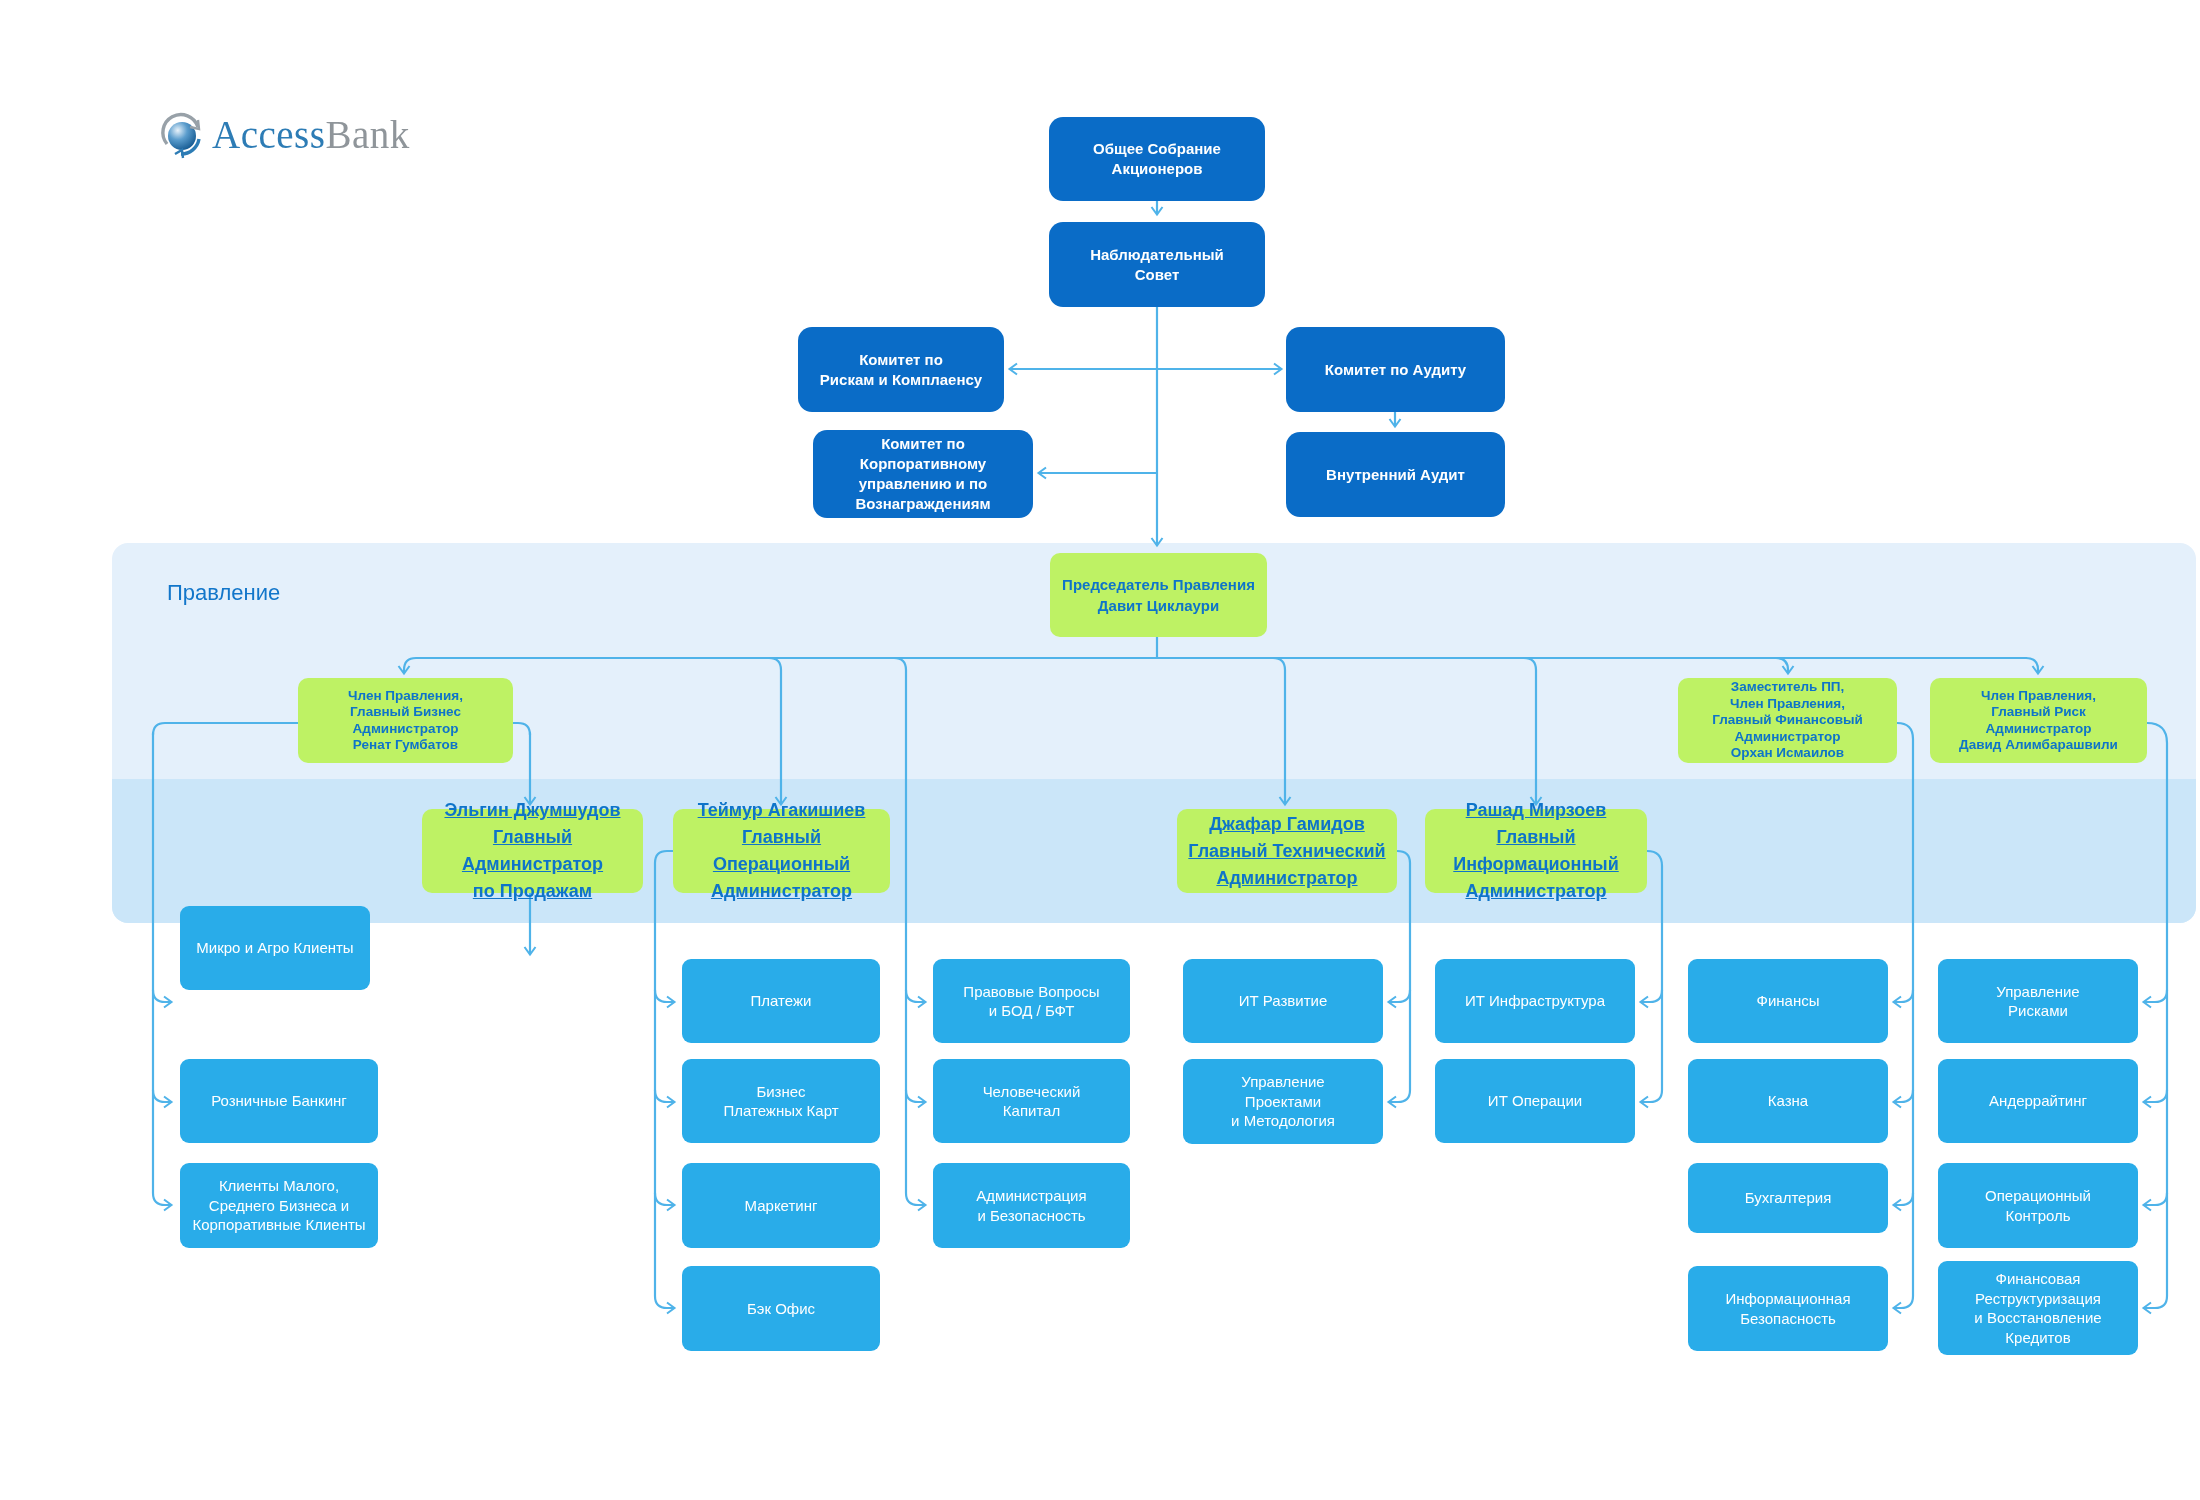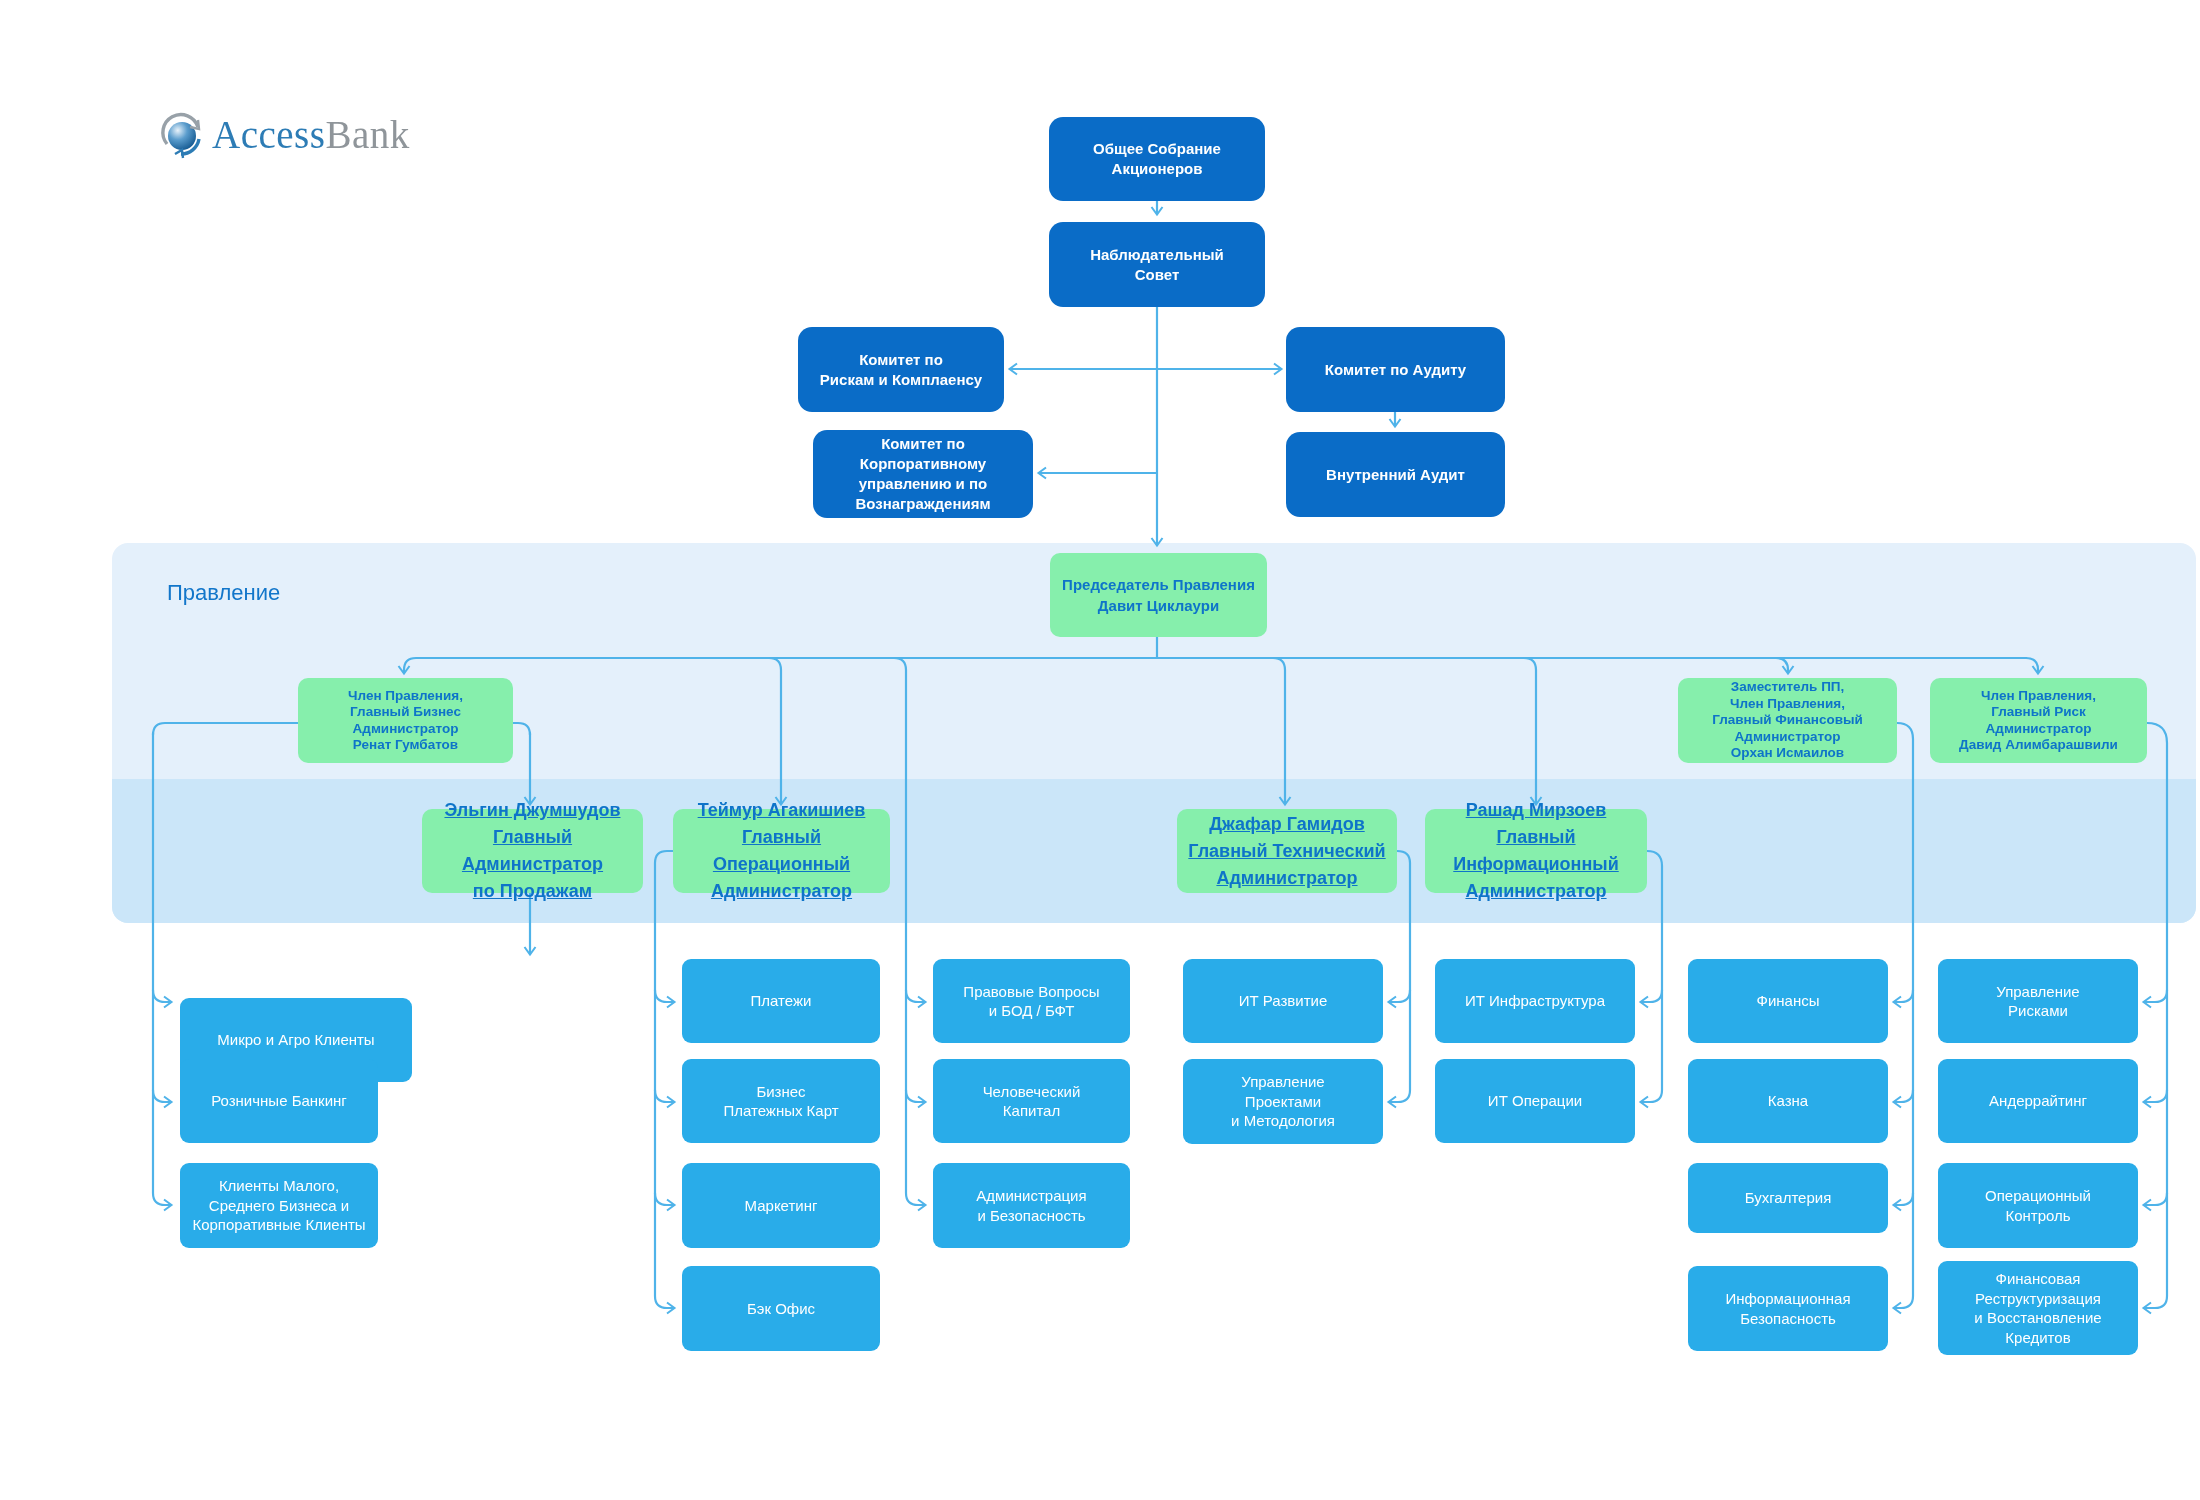--- a/index.html
+++ b/index.html
@@ -12,7 +12,7 @@
   .box{position:absolute;z-index:2;display:flex;align-items:center;justify-content:center;
        text-align:center;white-space:pre-line;box-sizing:border-box;padding:4px;}
   .gov{background:#0a6cc7;color:#ffffff;font-weight:700;font-size:15px;line-height:20px;border-radius:14px;}
-  .member{background:#86efac;color:#0e74c9;font-weight:700;border-radius:10px;}
+  .member{background:#bef264;color:#0e74c9;font-weight:700;border-radius:10px;}
   .t1{font-size:13.5px;line-height:16.5px;}
   .t2{font-size:18px;line-height:27px;text-decoration:underline;}
   .chair{font-size:15px;line-height:21px;}

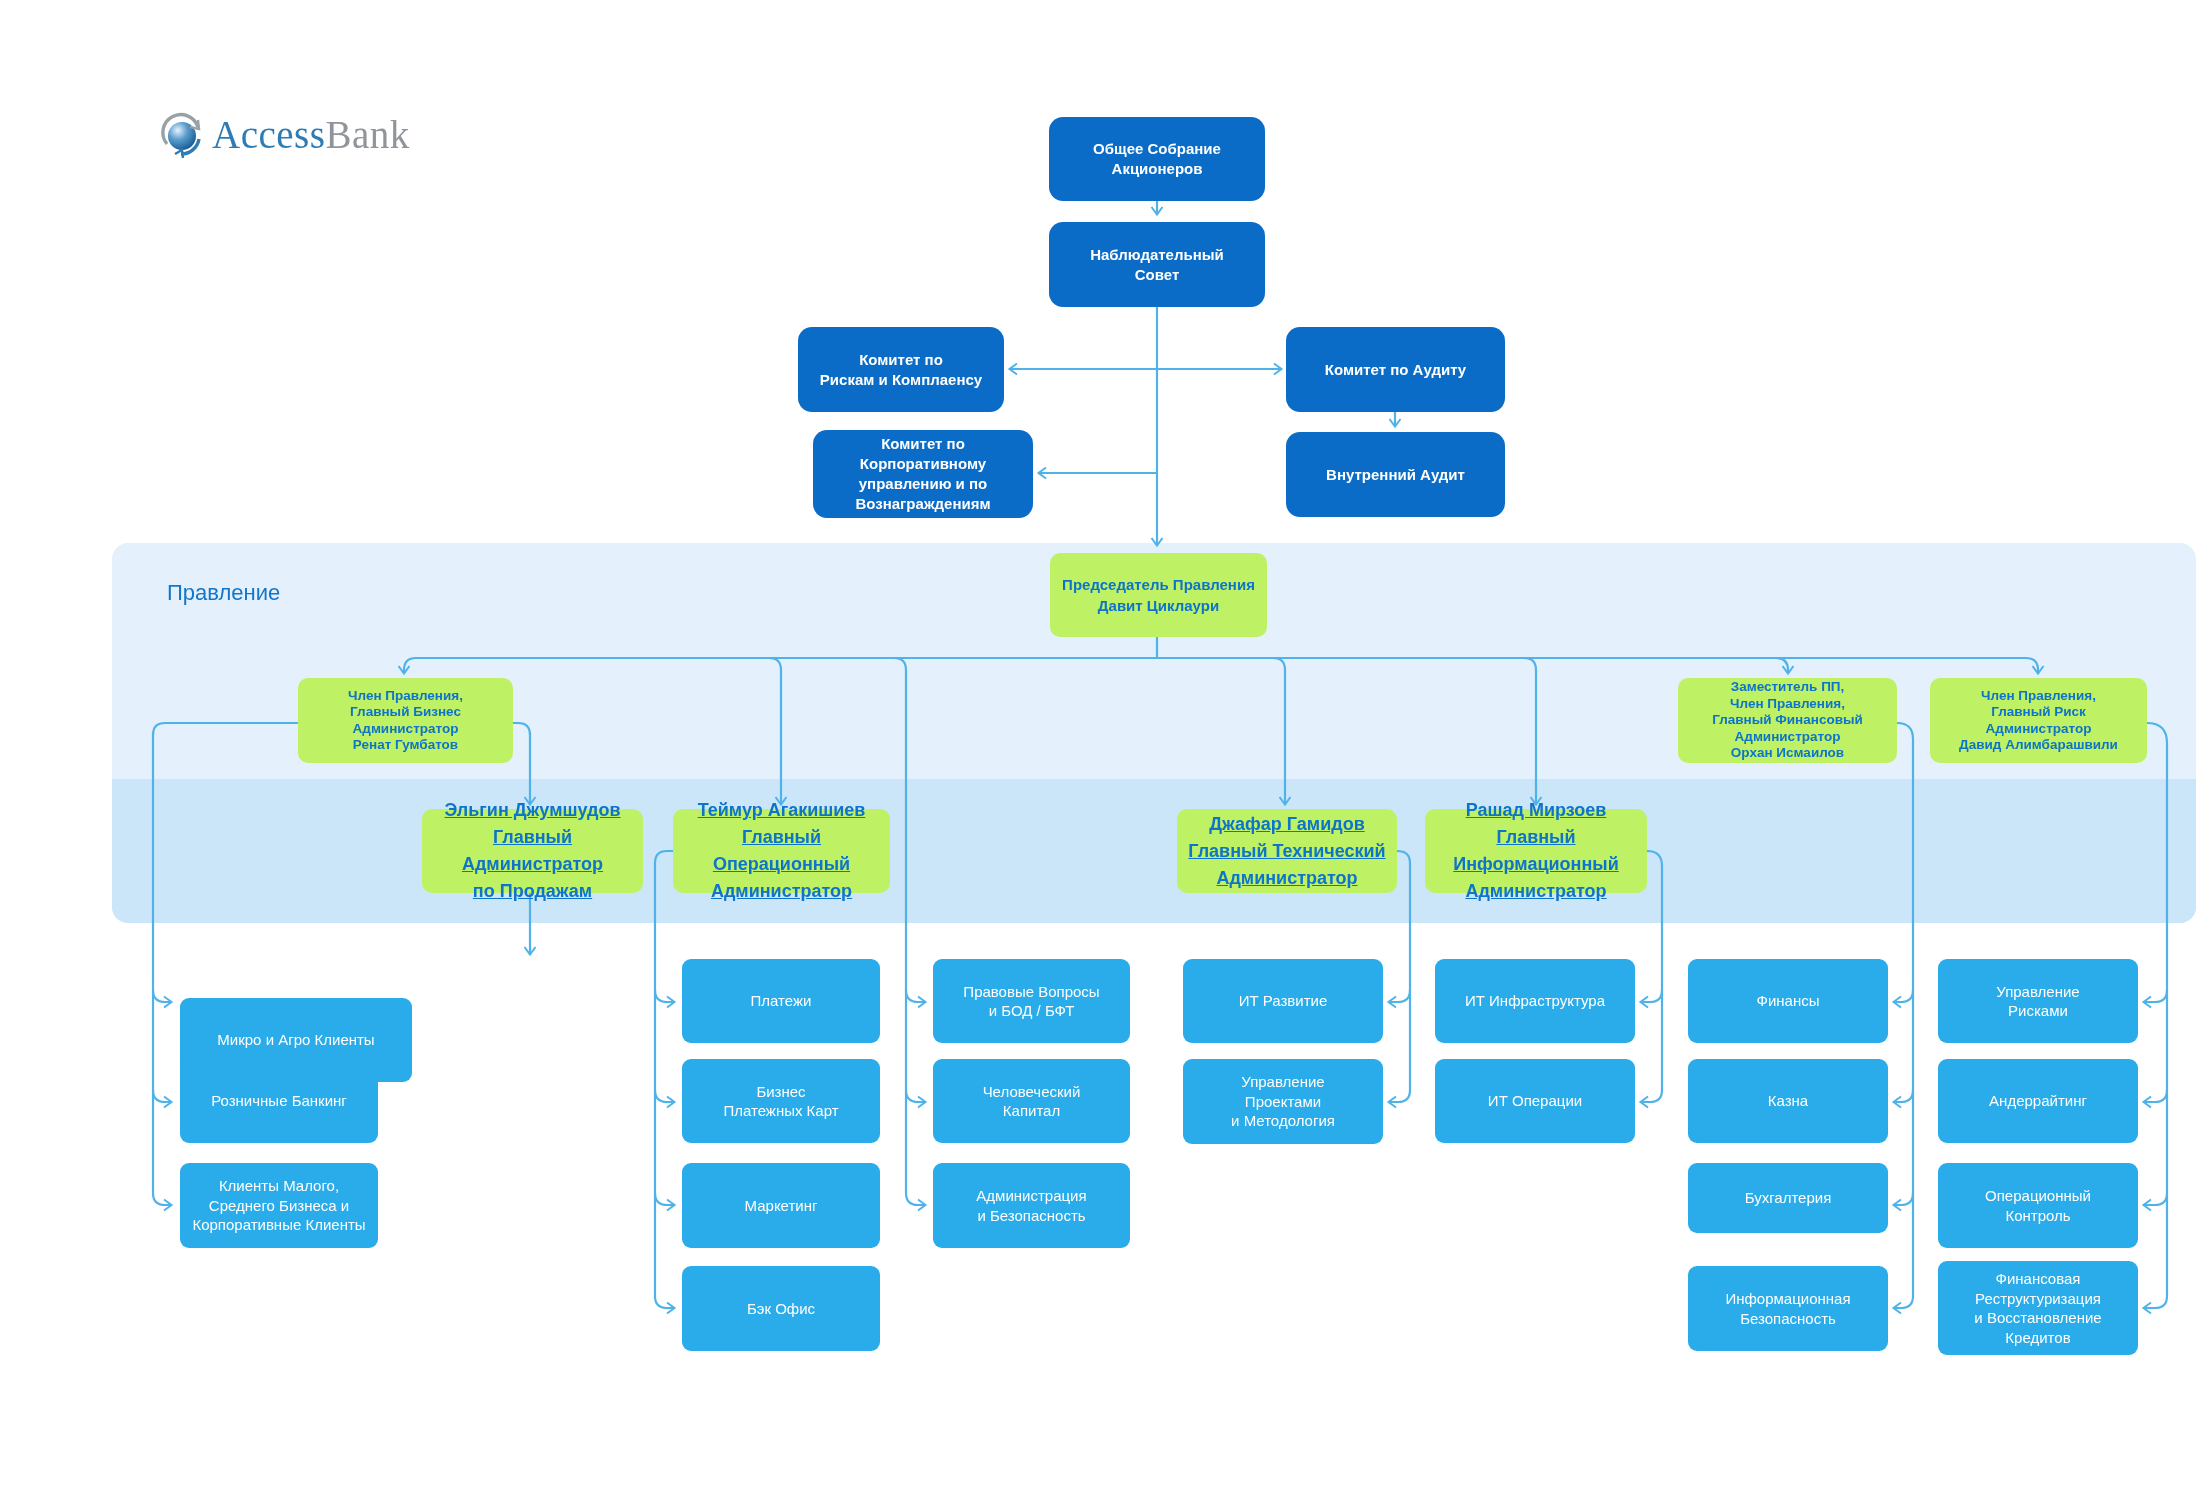--- a/index.html
+++ b/index.html
@@ -141,7 +141,7 @@
 Главный Информационный
 Администратор</div>
 
-  <div class="box dept" style="left:140px;top:998px;width:232px;height:84px">Микро и Агро Клиенты</div>
+  <div class="box dept" style="left:140px;top:906px;width:190px;height:84px">Микро и Агро Клиенты</div>
   <div class="box dept" style="left:140px;top:1059px;width:198px;height:84px">Розничные Банкинг</div>
   <div class="box dept" style="left:140px;top:1163px;width:198px;height:85px">Клиенты Малого,
 Среднего  Бизнеса и

